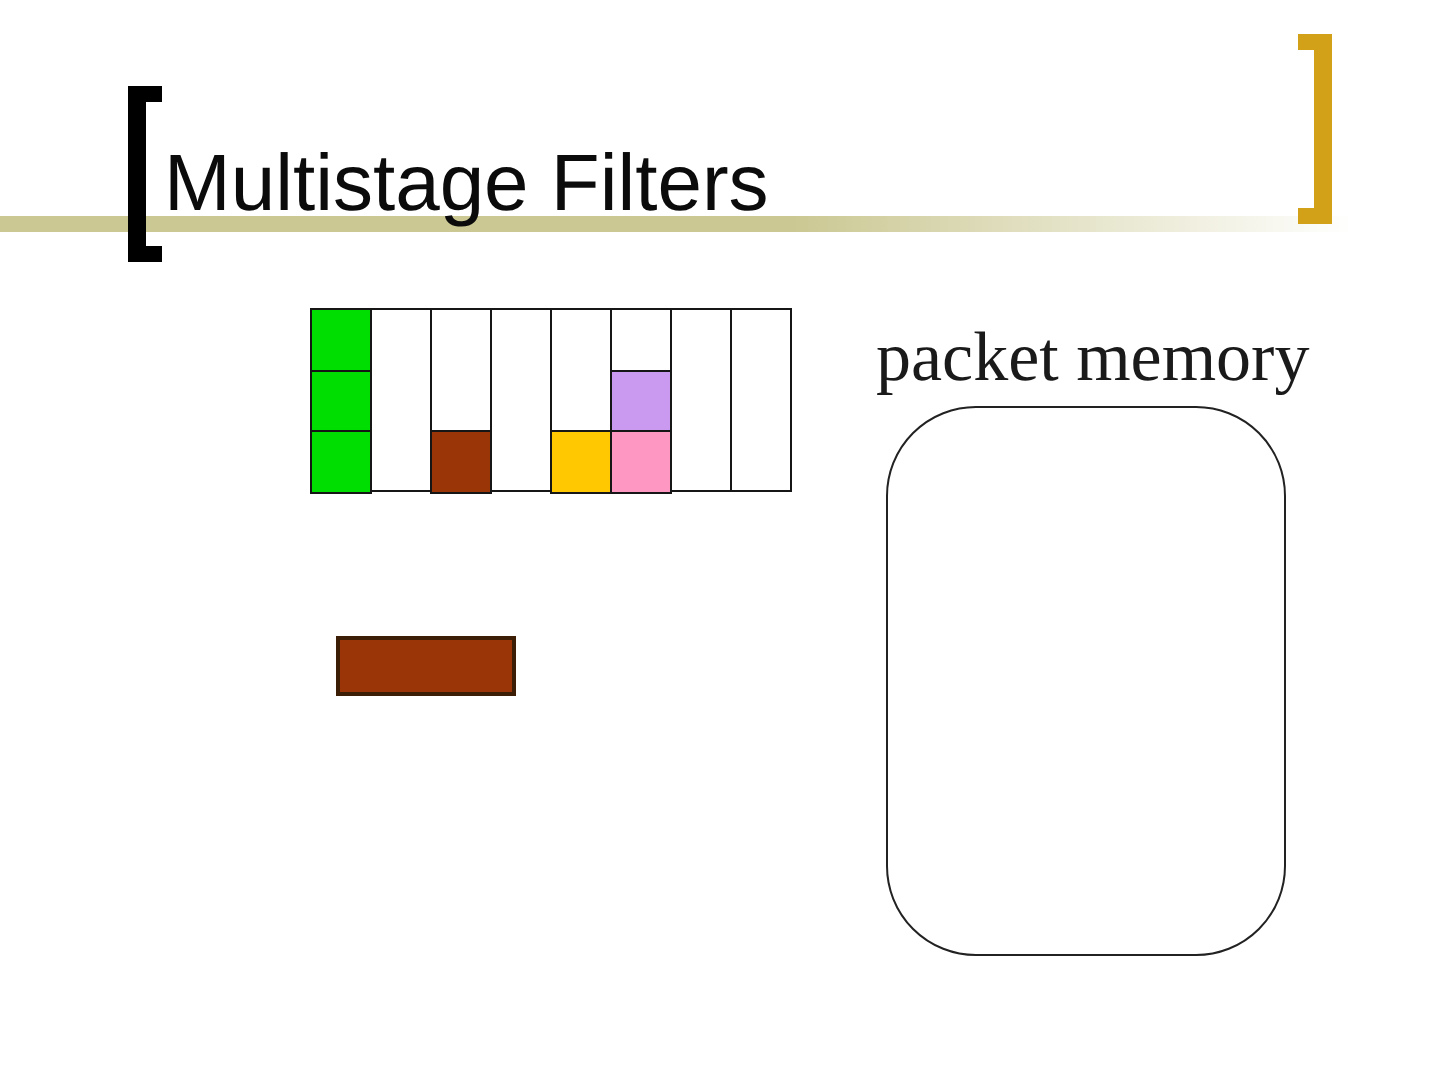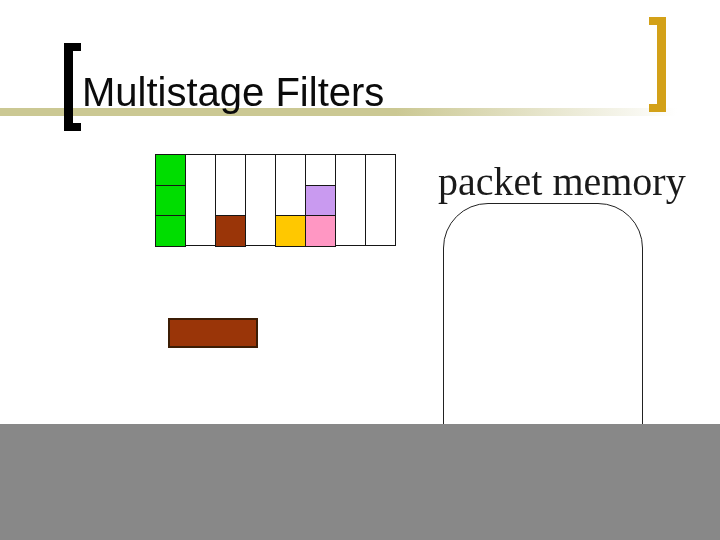--- a/index.html
+++ b/index.html
@@ -5,7 +5,7 @@
   html, body { margin: 0; padding: 0; background: #888; }
   .slide {
     position: relative;
-    width: 720px; height: 424px;
+    width: 720px; height: 540px;
     background: #ffffff;
     overflow: hidden;
     font-family: "Liberation Sans", sans-serif;

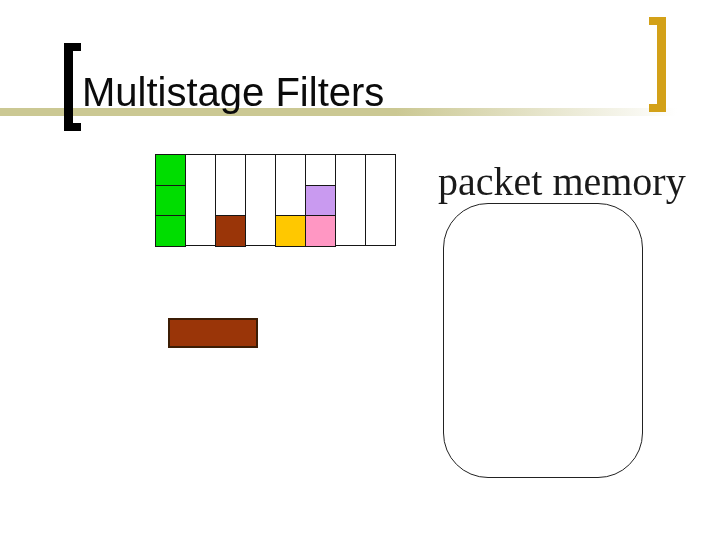--- a/index.html
+++ b/index.html
@@ -85,7 +85,7 @@
     width: 215px;
     text-align: center;
     font-family: "Liberation Serif", serif;
-    font-size: 40px;
+    font-size: 35px;
     line-height: 1.1;
     color: #1a1a1a;
     white-space: nowrap;

